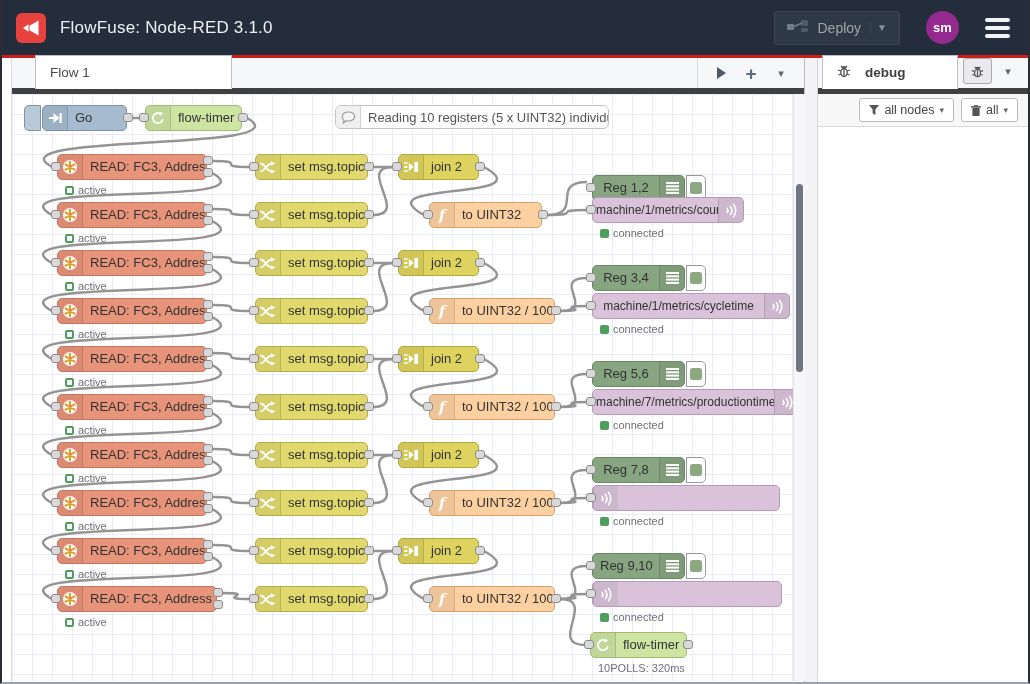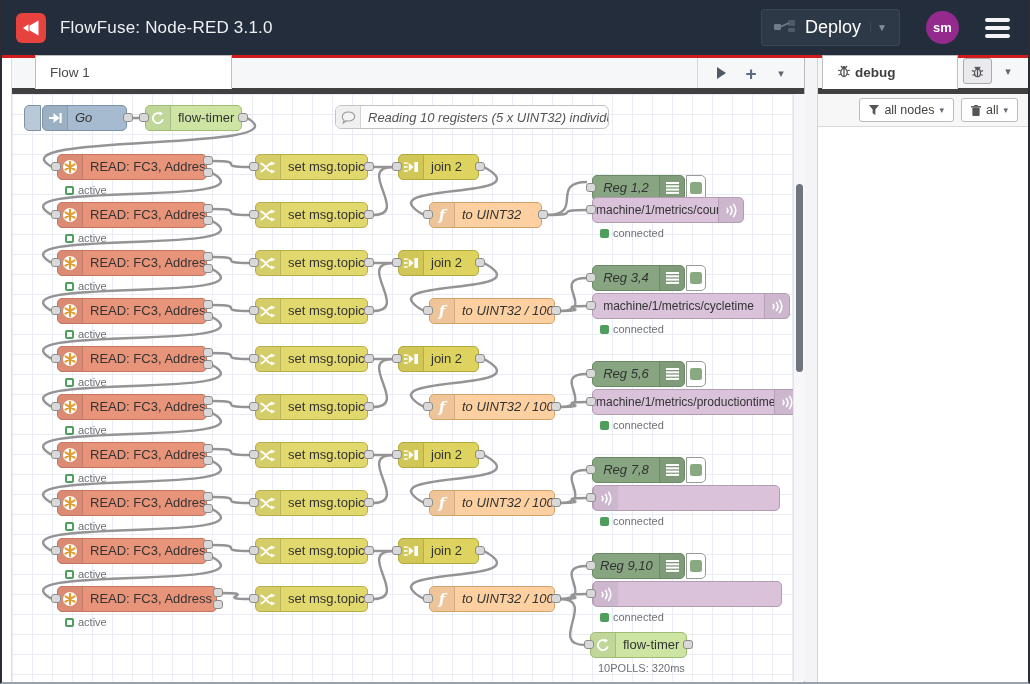--- a/index.html
+++ b/index.html
@@ -12,7 +12,7 @@
   #title { color:#eef0f3; font-size:17px; letter-spacing:.2px; }
   #hspacer { flex:1; }
   #deploy { display:flex; align-items:center; gap:9px; background:#2e3947; border:1px solid #3d4754; border-radius:3px; padding:7px 12px; cursor:default; }
-  #deploy .dlabel { color:#ffffff; font-size:18px; }
+  #deploy .dlabel { color:#a3a3a3; font-size:14px; }
   #deploy .dcaret { color:#848d9a; font-size:10px; padding-left:6px; border-left:1px solid #3d4754; }
   #avatar { width:33px; height:33px; border-radius:50%; background:#942a8e; color:#fff; font-size:13px; font-weight:bold; display:flex; align-items:center; justify-content:center; margin-left:26px; }
   #burger { margin-left:26px; display:flex; flex-direction:column; gap:4px; }

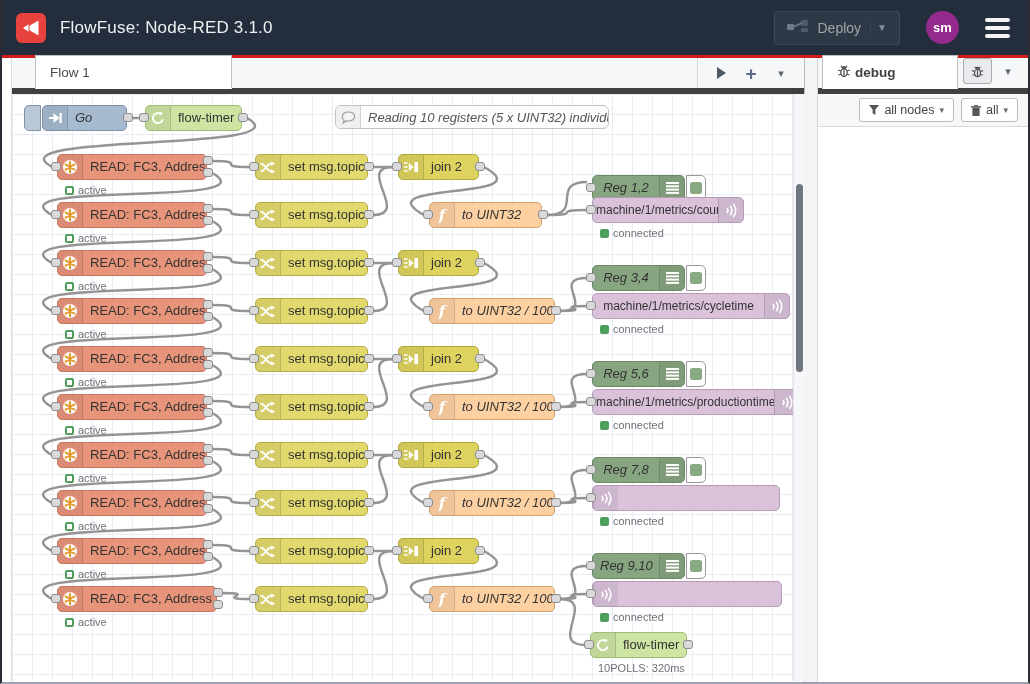--- a/index.html
+++ b/index.html
@@ -81,7 +81,7 @@
   .st-dot  { border:2px solid #4e9f5e; background:#4e9f5e; }
 
   
-  #dbgtab { margin-left:4px; width:136px; gap:4px; font-weight:600; color:#3f3f3f; }
+  #dbgtab { margin-left:4px; width:136px; gap:14px; font-weight:600; color:#3f3f3f; }
   #sidebtns { margin-left:auto; display:flex; align-items:center; gap:6px; padding:0 10px 4px 0; }
   #bugbtn { width:29px; height:26px; background:#e9e9ee; border:1px solid #aaa; border-radius:3px; display:flex; align-items:center; justify-content:center; }
   #sb-toolbar { height:33px; background:#f7f7f8; border-bottom:1px solid #d9d9de; display:flex; align-items:center; justify-content:flex-end; gap:7px; padding:0 10px; flex:none; }

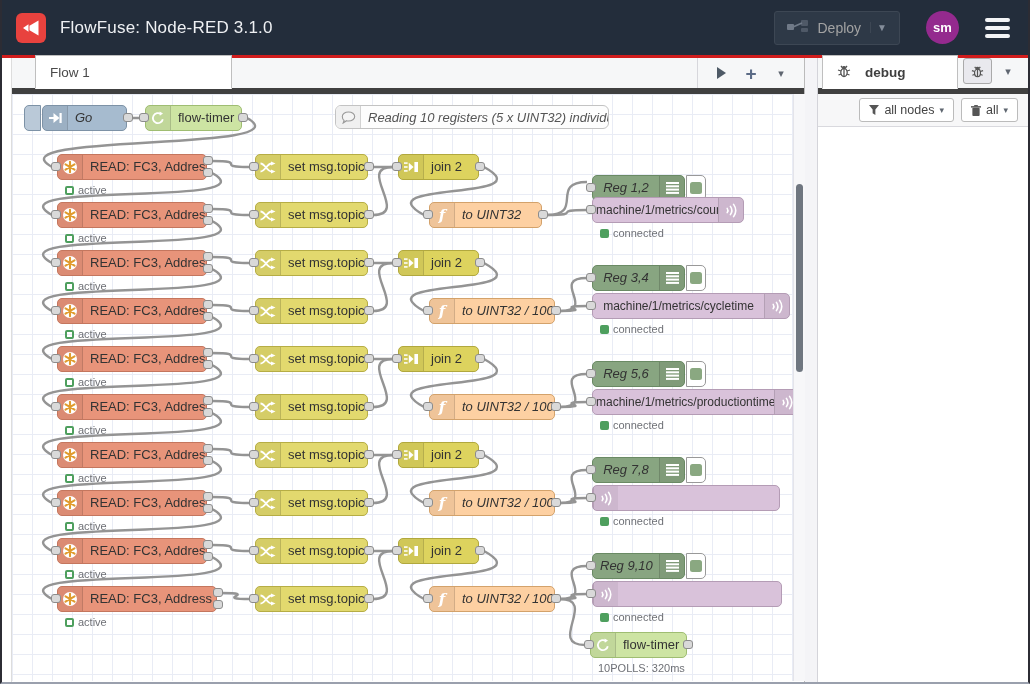--- a/index.html
+++ b/index.html
@@ -49,7 +49,7 @@
   .nicon { width:25px; flex:none; background:rgba(0,0,0,.055); border-right:1px solid rgba(0,0,0,.12); display:flex; align-items:center; justify-content:center; }
   .nicon.right { border-right:none; border-left:1px solid rgba(0,0,0,.12); }
   .nlabel { flex:1; padding:0 7px; line-height:24px; color:#333; white-space:nowrap; overflow:hidden; }
-  .nlabel.it { font-style:italic; }
+  .nlabel.it { }
   .nlabel.ctr { text-align:center; }
   .nlabel.sm { font-size:12px; padding:0 3px; }
   .ff { font-family:"DejaVu Serif",serif; font-style:italic; font-weight:bold; color:#fff; font-size:15px; }

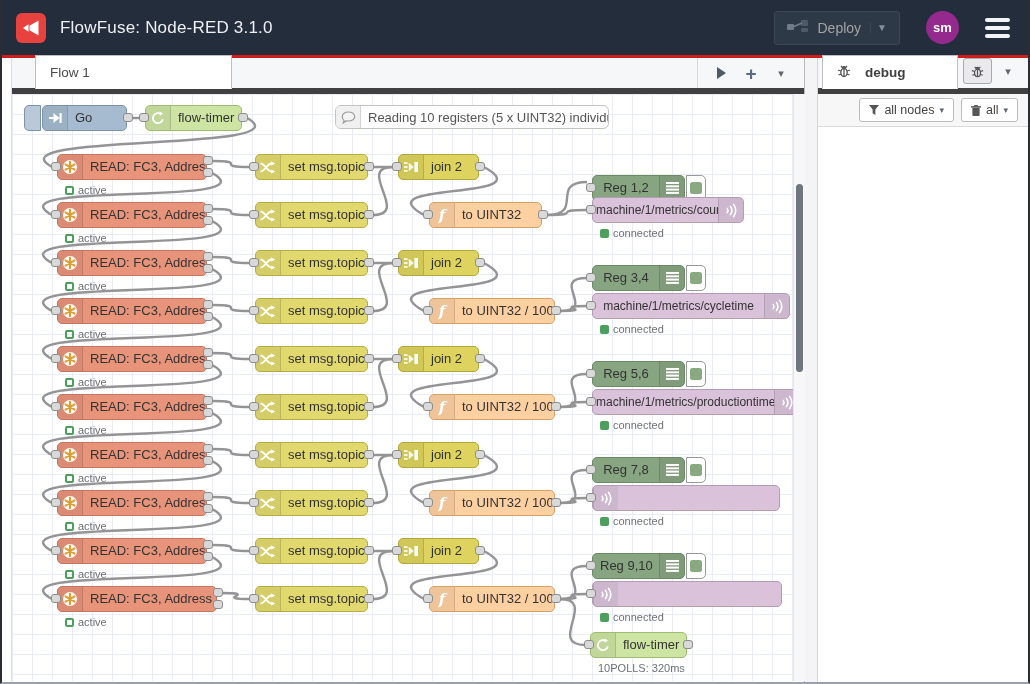--- a/index.html
+++ b/index.html
@@ -877,7 +877,7 @@
             </div>
             <div class="node n-mqtt" style="left: 580px; top: 295px; width: 208px;">
               <div class="nbody">
-                <span class="nlabel ctr sm">machine/1/metrics/productiontime</span>
+                <span class="nlabel ctr sm">machine/7/metrics/productiontime</span>
                 <span class="nicon right">
                   <svg width="13" height="15" viewBox="0 0 13 15">
                     <g fill="none" stroke="#fff" stroke-width="1.6" stroke-linecap="round">

